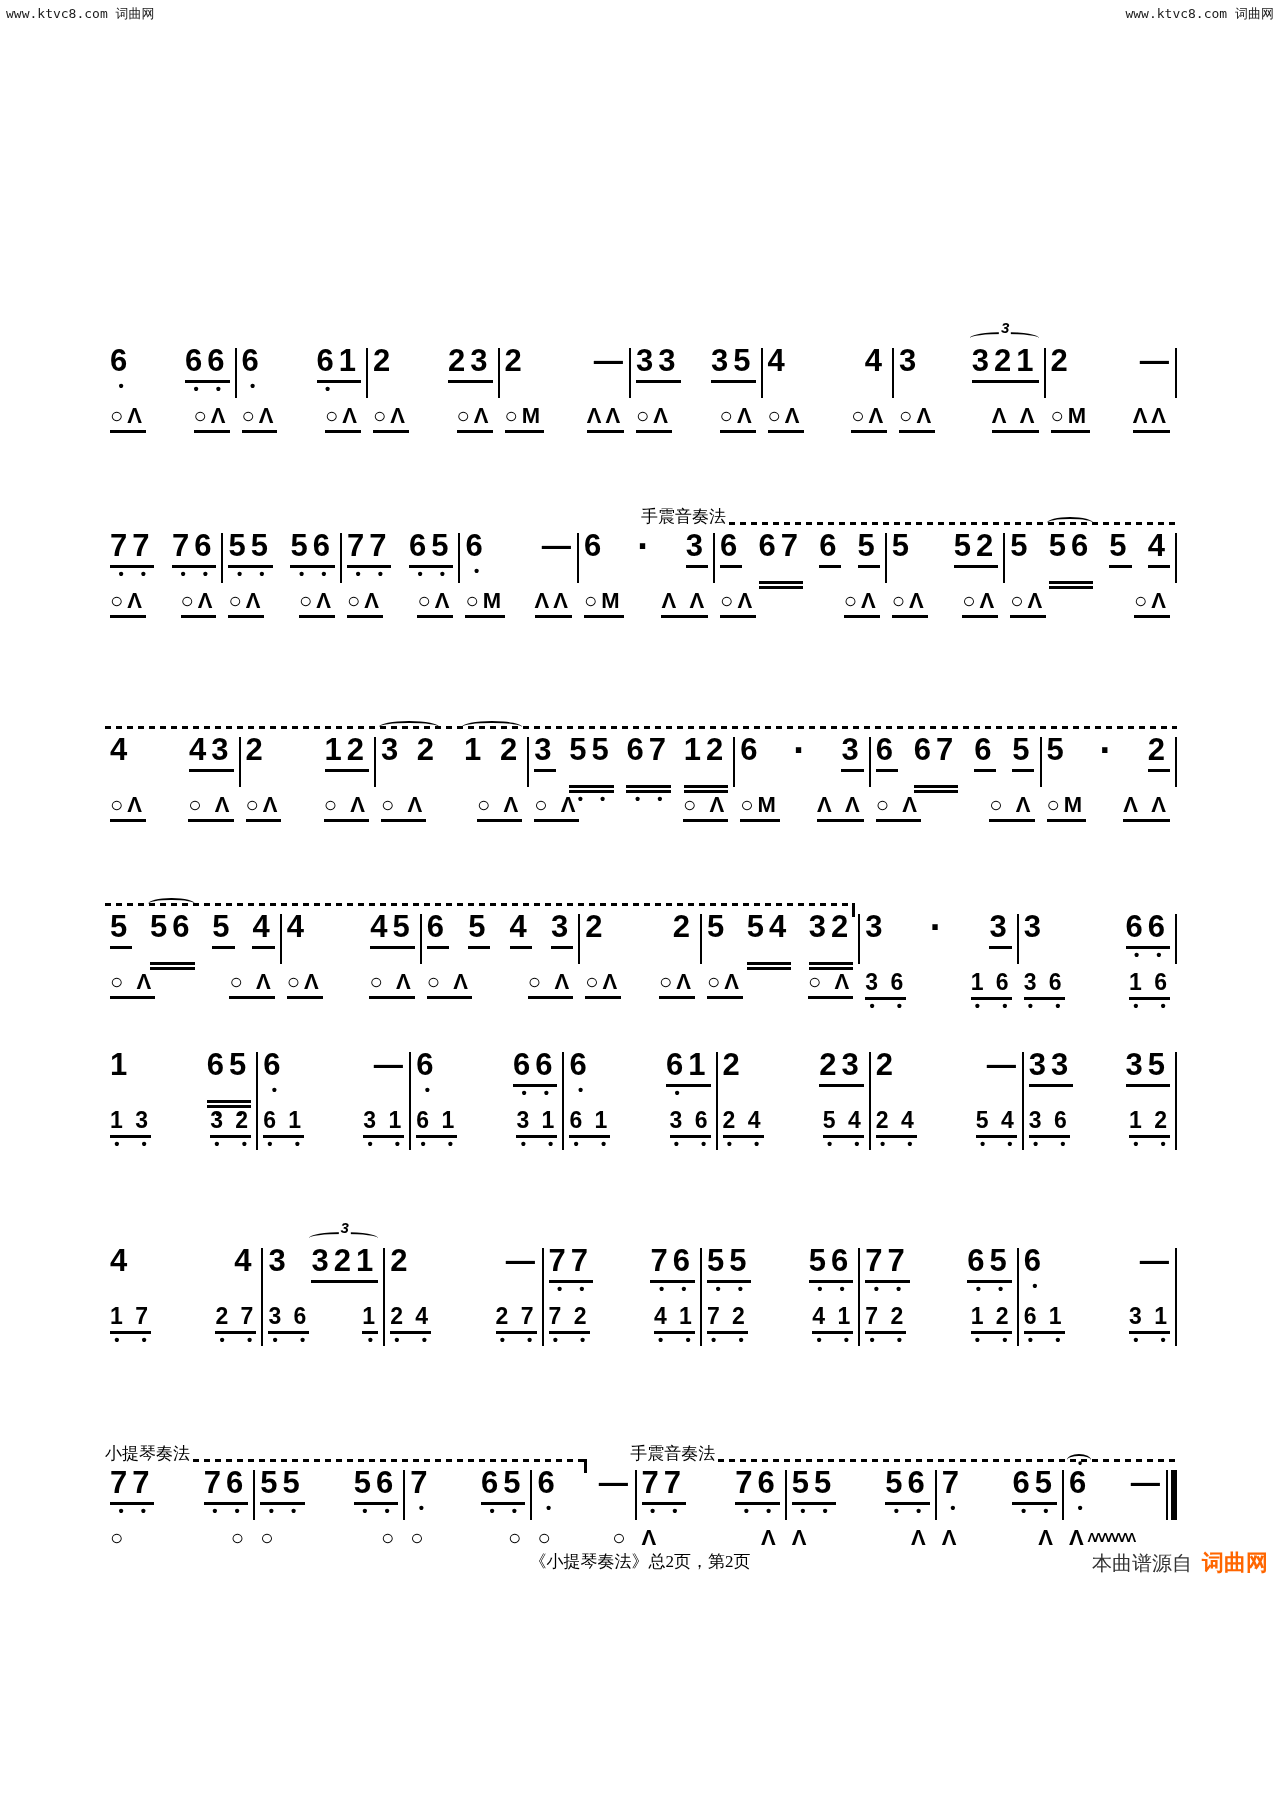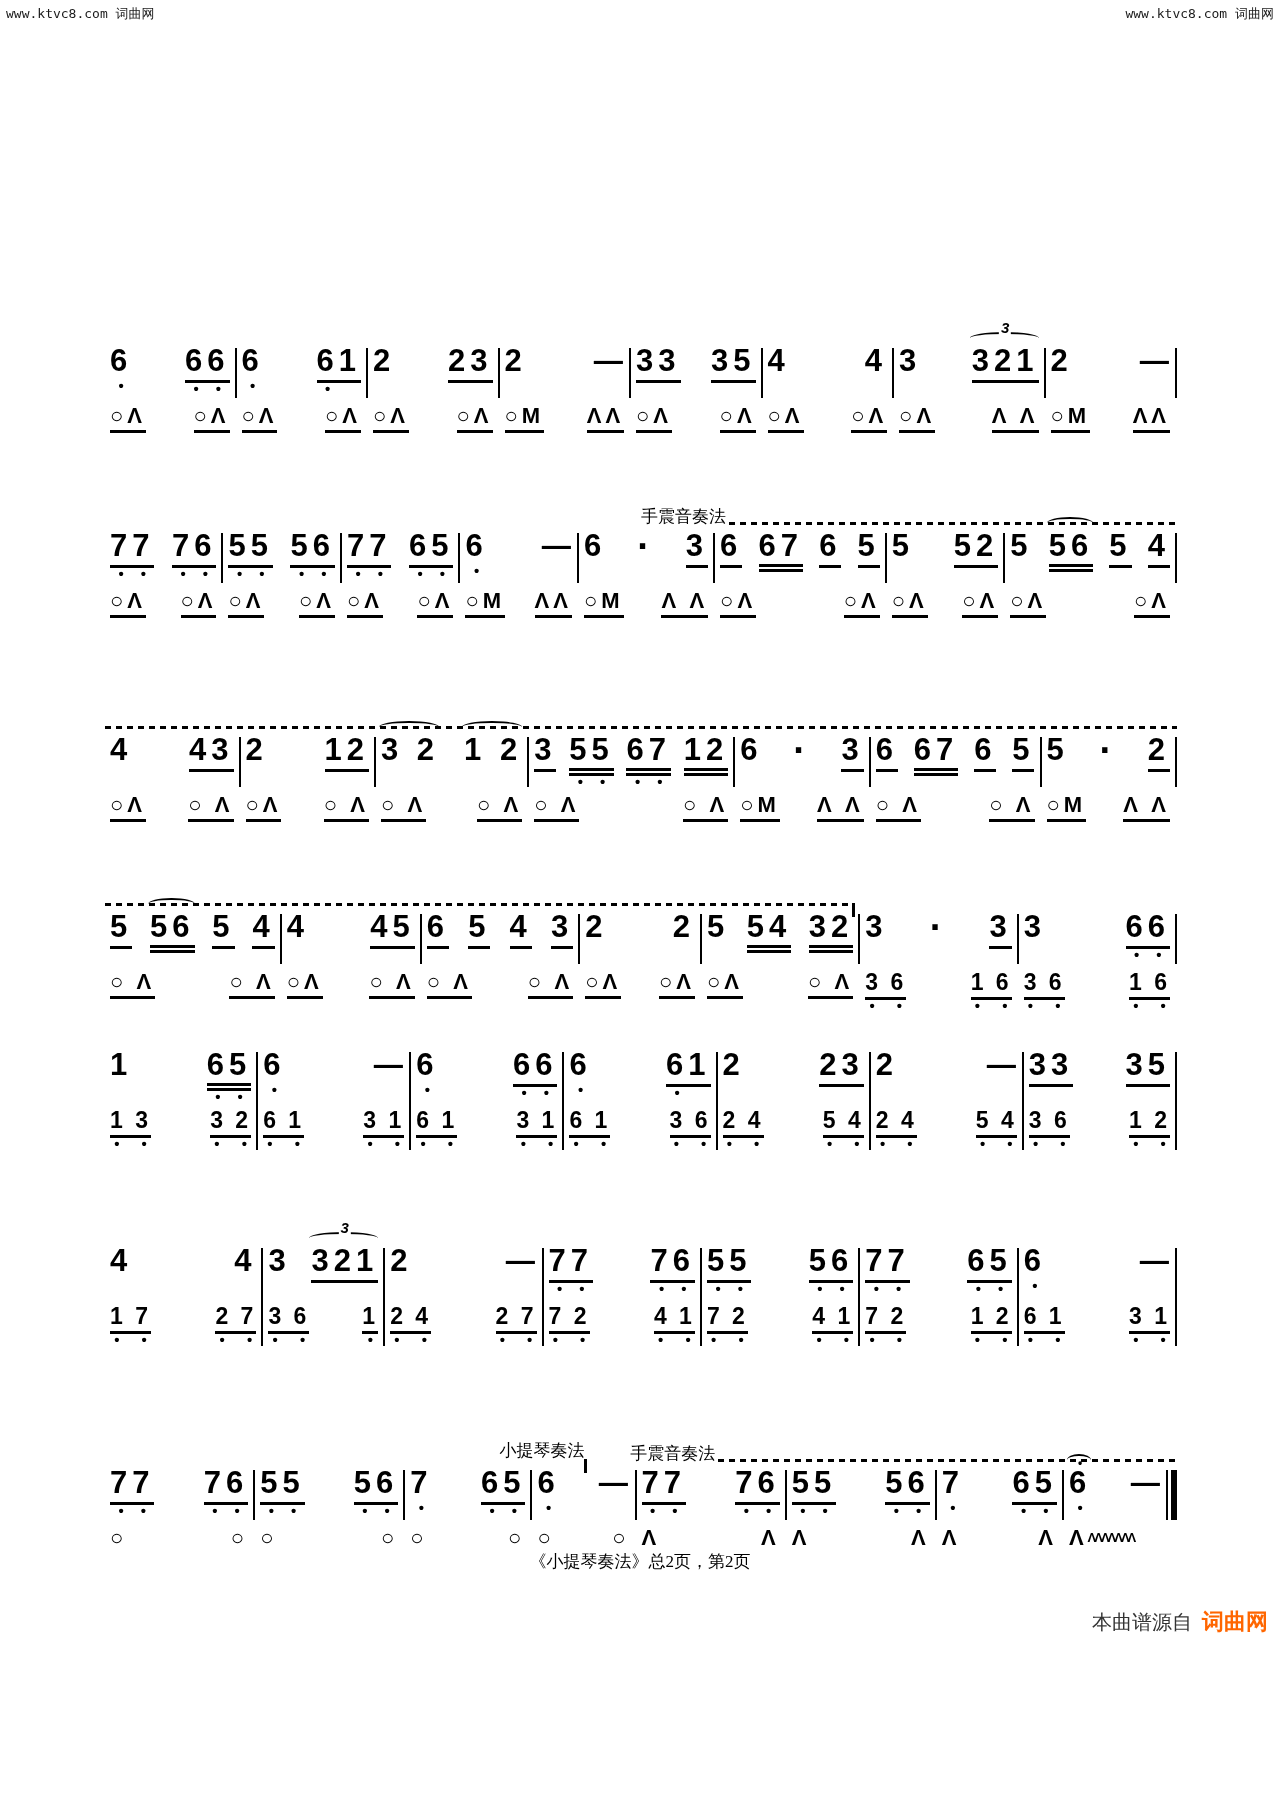--- a/index.html
+++ b/index.html
@@ -41,7 +41,7 @@
   .note{position:relative;font-weight:bold;font-size:31px;line-height:1.1;white-space:pre}
   .note .txt{display:inline-block;letter-spacing:5px;padding-bottom:2px}
   .u1 .txt{border-bottom:3px solid #000}
-  .u2 .txt{border-bottom:8px double #000;padding-bottom:1px}
+  .u2 .txt{border-bottom:8px double #000;padding-bottom:18px}
 
   .sym{font-size:22px}
   .sym .txt{letter-spacing:4px}

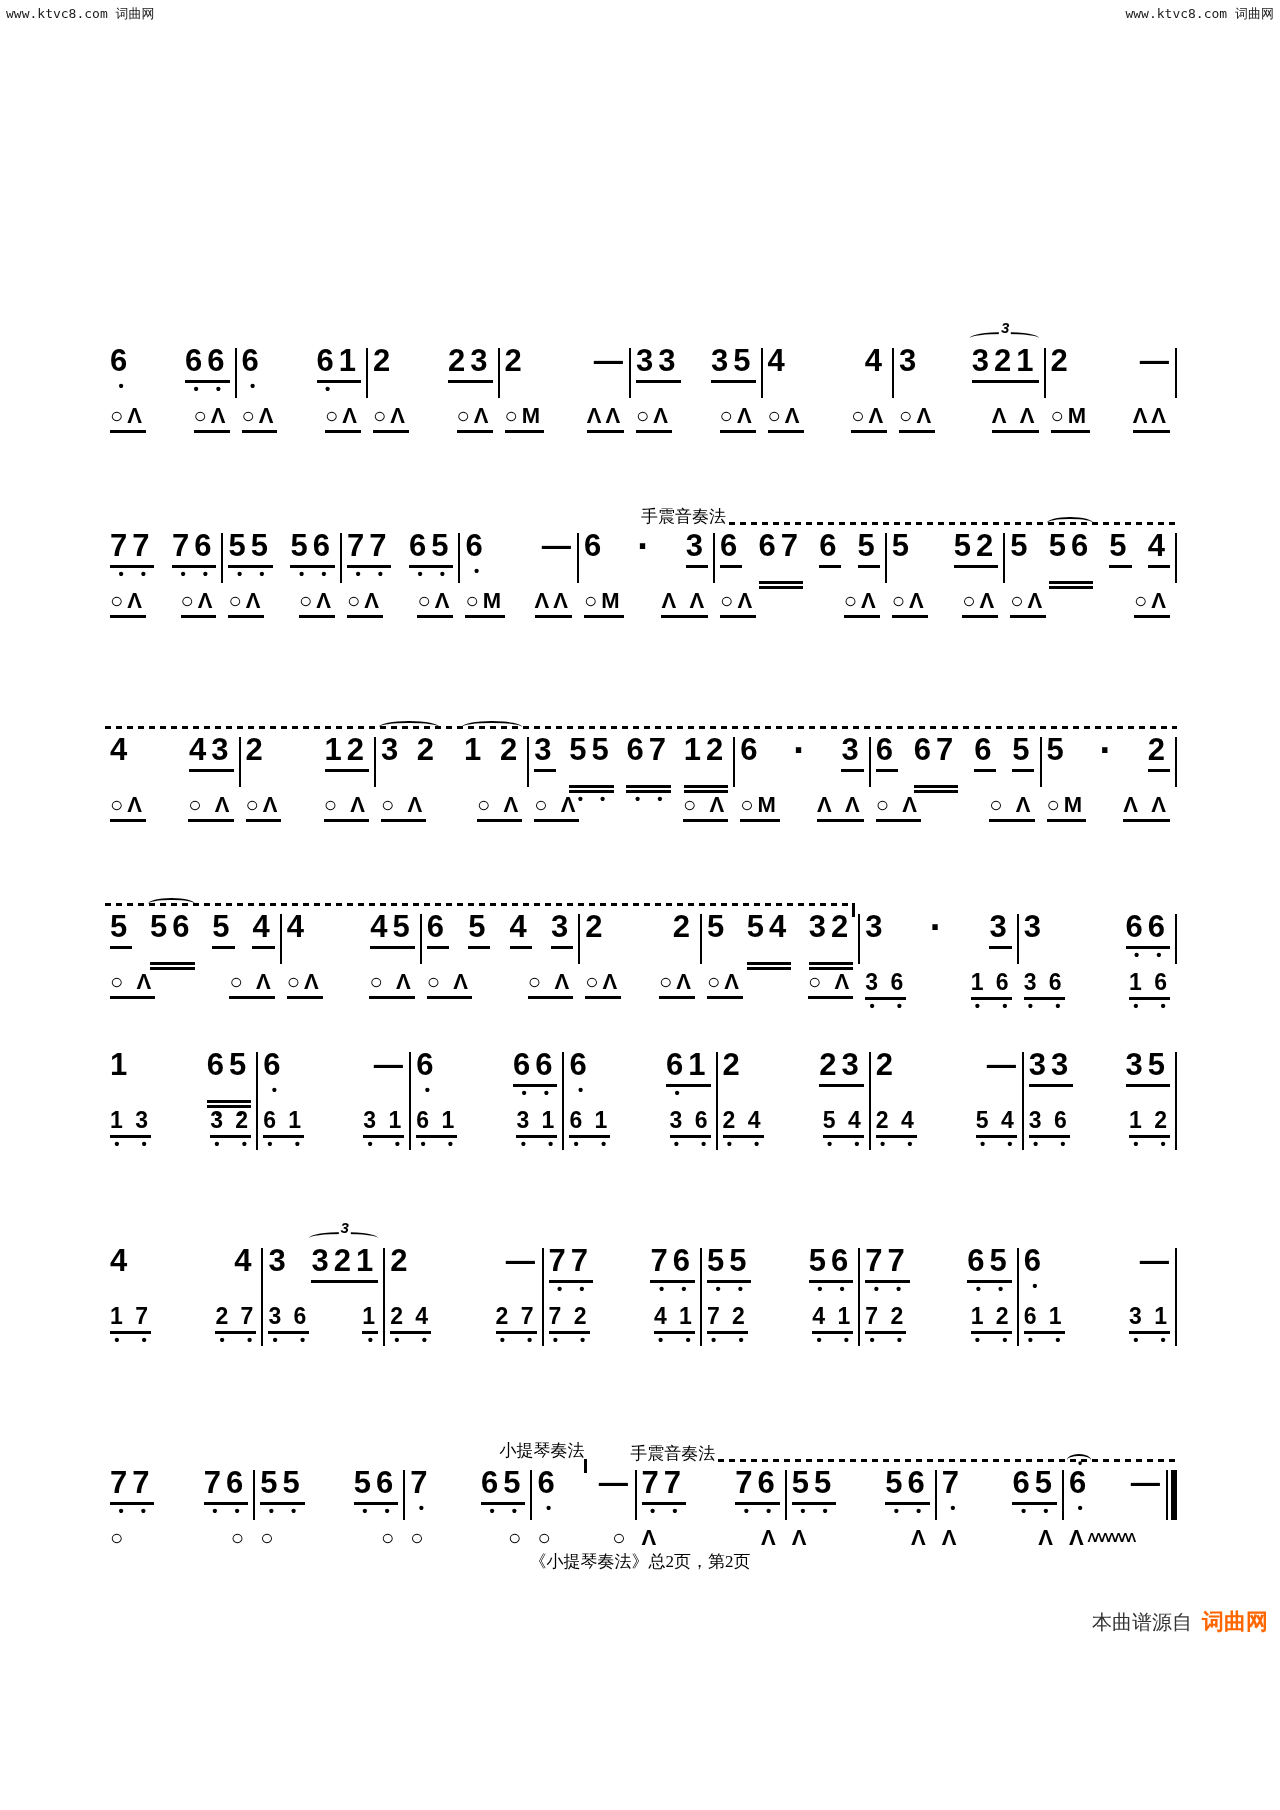--- a/index.html
+++ b/index.html
@@ -629,7 +629,7 @@
     </div>
     <div class="system" style="top: 1440px;">
       <div class="overlays">
-        <div class="tech" style="left: 0%; width: 45%; flex-direction: column;">
+        <div class="tech" style="left: 0%; width: 45%;">
           <span class="tech-text">小提琴奏法</span>
           <span class="dash bracket"></span>
         </div>

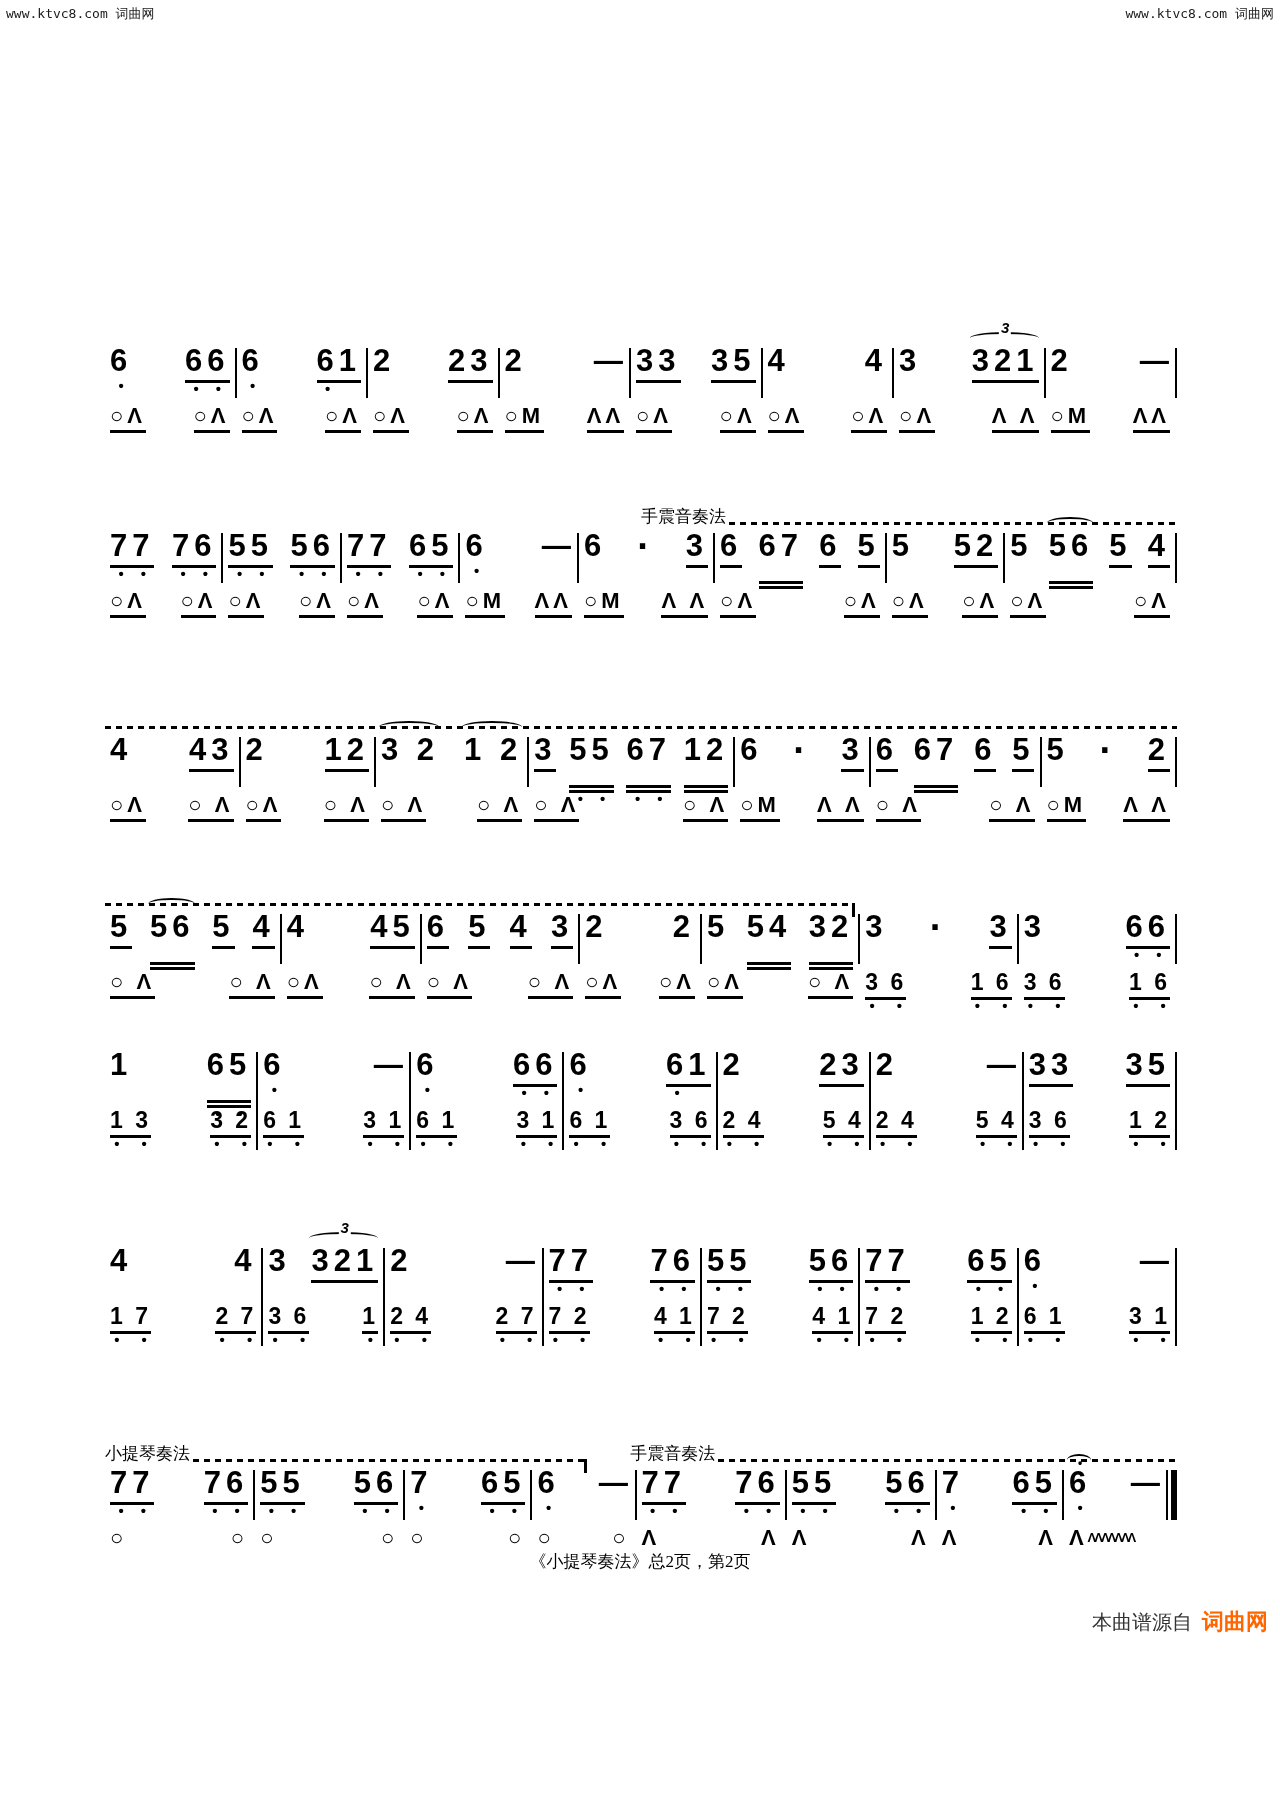--- a/index.html
+++ b/index.html
@@ -74,7 +74,7 @@
     font-family:"Liberation Serif",serif;font-size:17px;color:#000;
   }
   .source-line{
-    position:absolute;top:1607px;right:12px;
+    position:absolute;top:1548px;right:12px;
     font-family:Liberation Serif, serif;font-size:20px;color:#333;
   }
   .source-line .site{font-size:22px;font-weight:bold;margin-left:10px;cursor:pointer}

